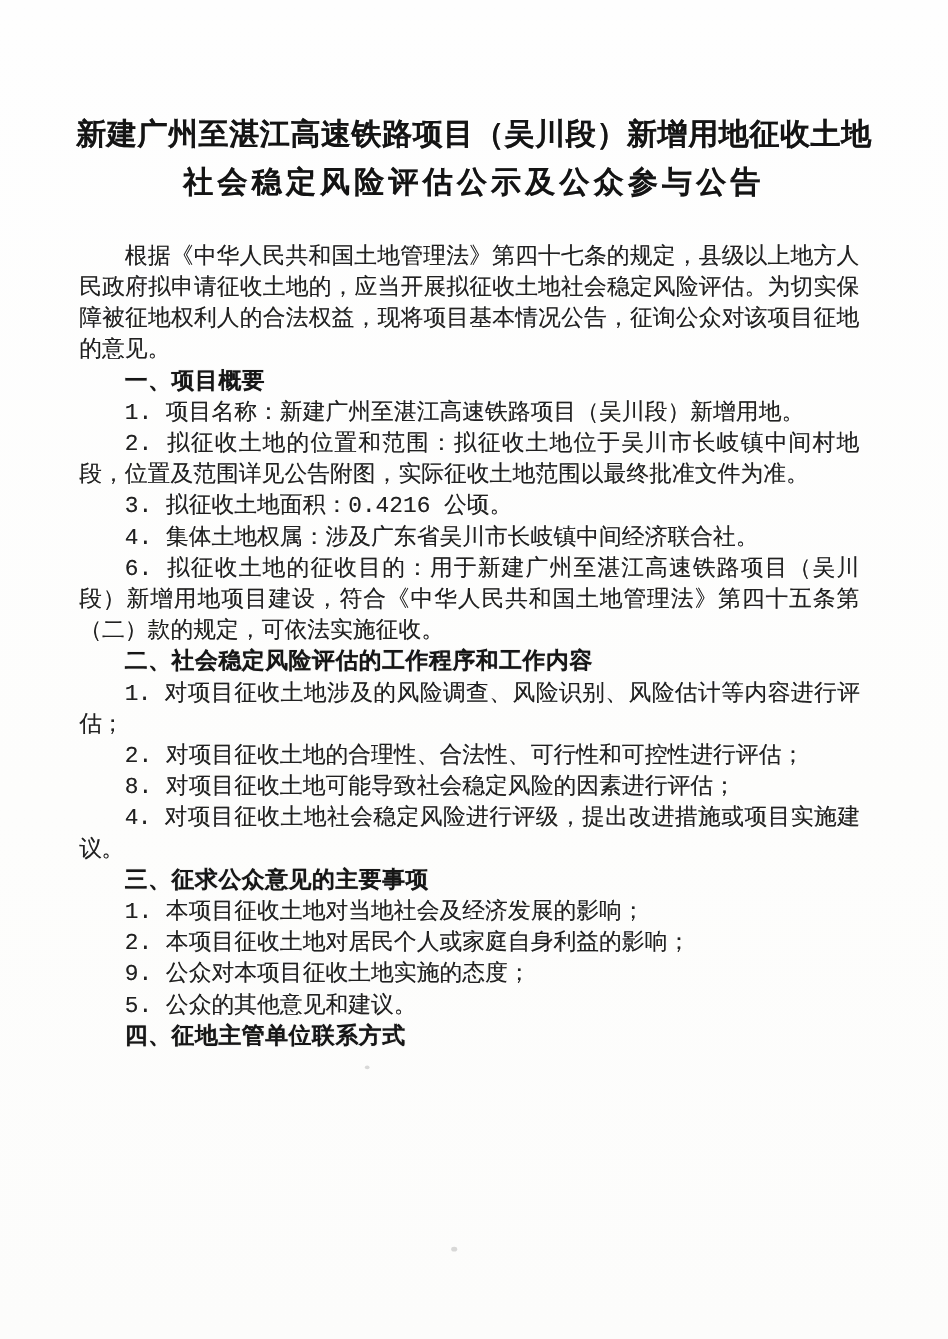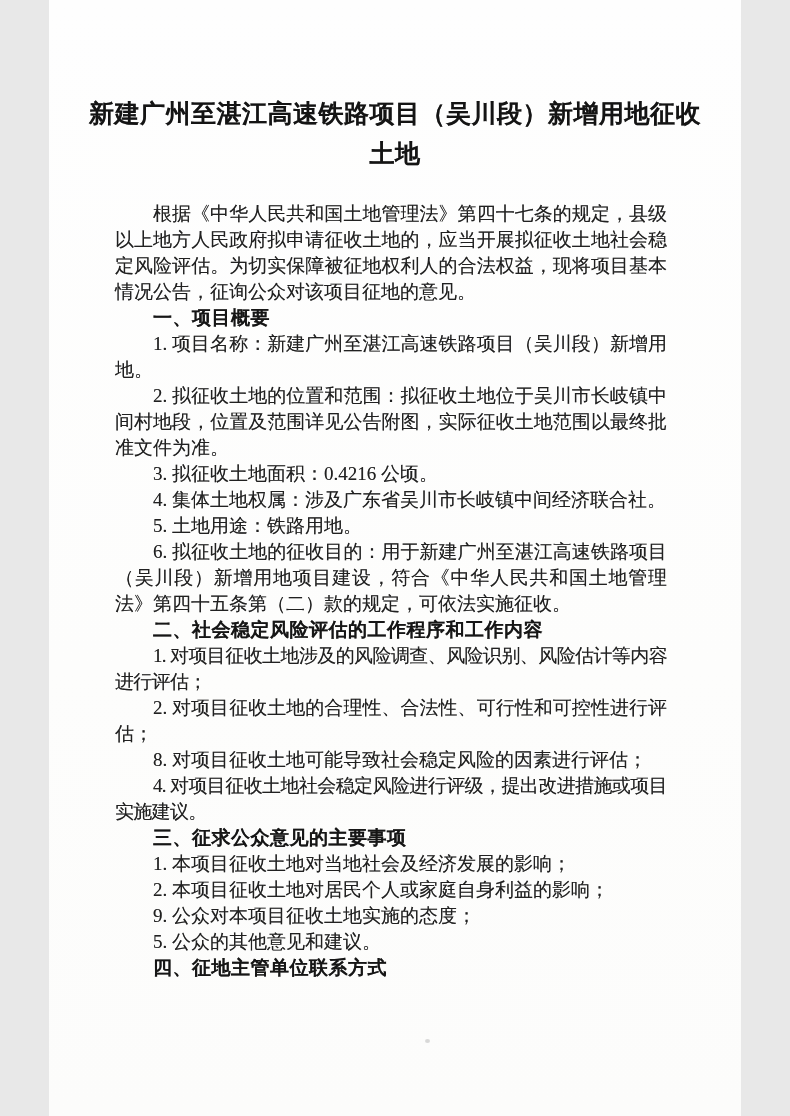--- a/index.html
+++ b/index.html
@@ -9,13 +9,13 @@
   }
   .page {
     position: relative;
-    width: 692px;
+    width: 790px;
     height: 1116px;
     margin: 0 auto;
     background: #ffffff;
     background-image: linear-gradient(180deg, #fefefe 0%, #fdfdfc 60%, #fcfcfb 100%);
     overflow: hidden;
-    font-family: Liberation Serif, serif;
+    font-family: Liberation Mono, monospace;
     color: #212121;
   }
   .doc-title {

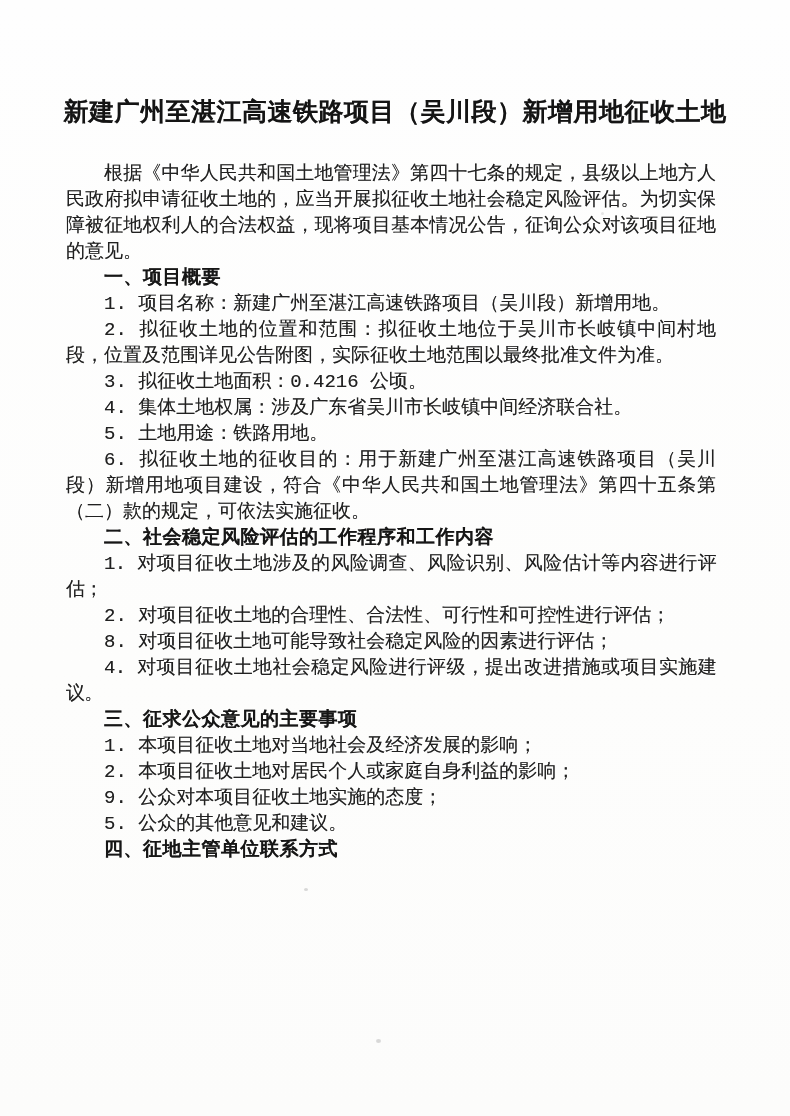--- a/index.html
+++ b/index.html
@@ -71,6 +71,7 @@
 
   <div class="doc-title">
     <div class="title-line-1">新建广州至湛江高速铁路项目（吴川段）新增用地征收土地</div>
+    <div class="title-line-2">社会稳定风险评估公示及公众参与公告</div>
   </div>
 
   <div class="content">

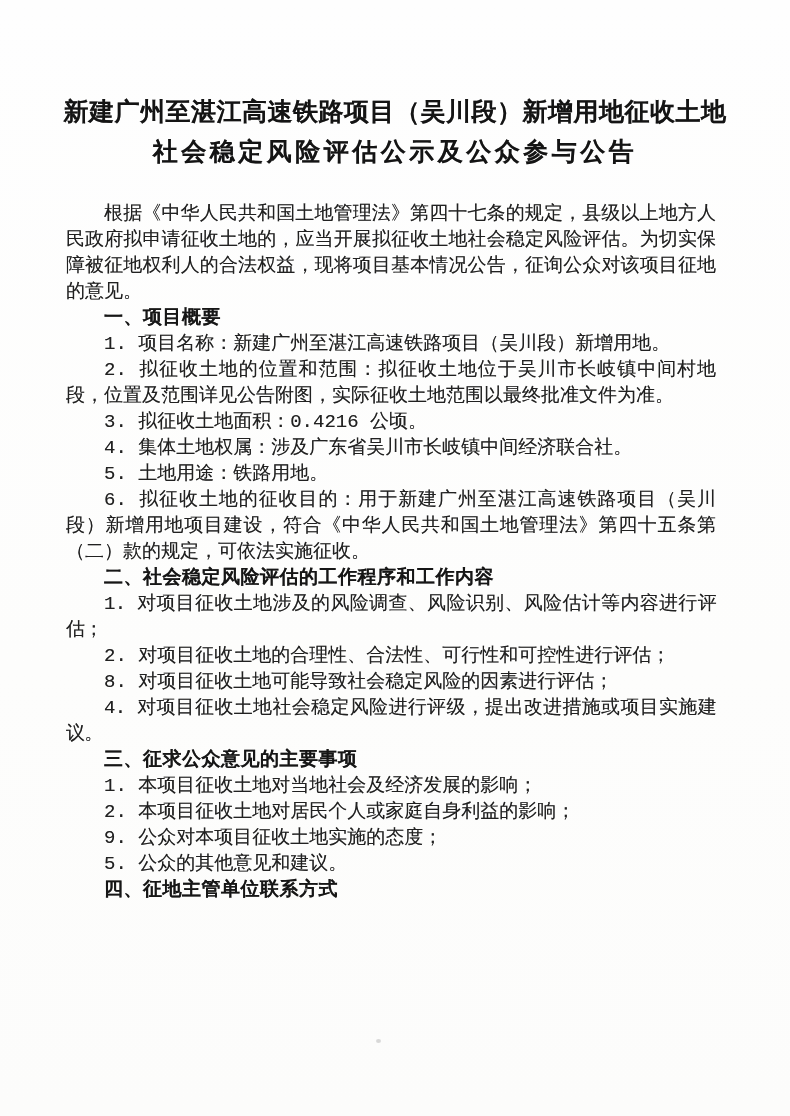--- a/index.html
+++ b/index.html
@@ -83,7 +83,6 @@
     <p class="item">2. 拟征收土地的位置和范围：拟征收土地位于吴川市长岐镇中间村地段，位置及范围详见公告附图，实际征收土地范围以最终批准文件为准。</p>
     <p class="item">3. 拟征收土地面积：0.4216 公顷。</p>
     <p class="item">4. 集体土地权属：涉及广东省吴川市长岐镇中间经济联合社。</p>
-    <p class="item">5. 土地用途：铁路用地。</p>
     <p class="item">6. 拟征收土地的征收目的：用于新建广州至湛江高速铁路项目（吴川段）新增用地项目建设，符合《中华人民共和国土地管理法》第四十五条第（二）款的规定，可依法实施征收。</p>
 
     <p class="section-heading">二、社会稳定风险评估的工作程序和工作内容</p>

